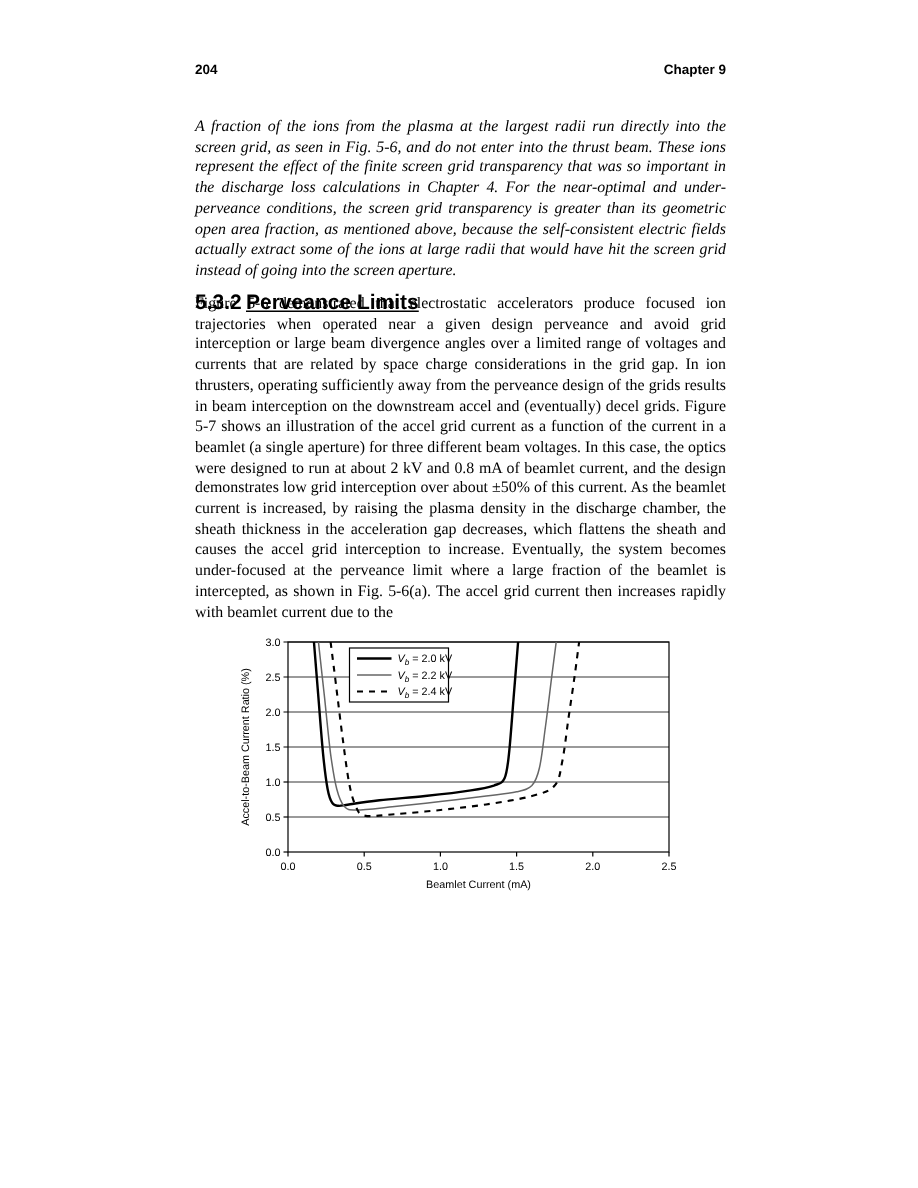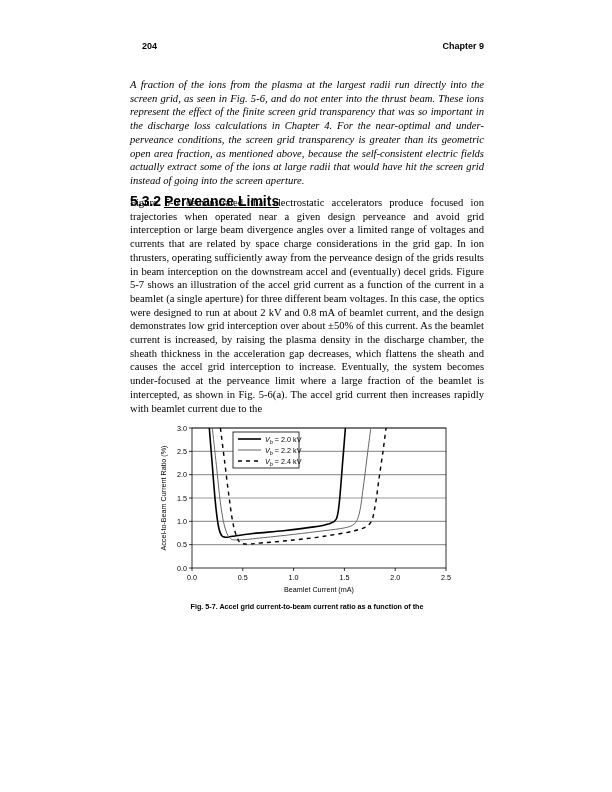--- a/index.html
+++ b/index.html
@@ -4,7 +4,7 @@
 <style>
   html, body { margin:0; padding:0; background:#fff; }
   body { width:612px; height:792px; position:relative; overflow:hidden; font-family:"Liberation Serif", serif; color:#000; }
-  .hdr { position:absolute; top:41px; font-family:"Liberation Sans", sans-serif; font-weight:bold; font-size:9px;margin-left:12px; }
+  .hdr { position:absolute; top:41px; font-family:"Liberation Sans", sans-serif; font-weight:bold; font-size:9px; }
   .hdr.left { left:130px; }
   .hdr.right { right:128px; }
   .para { position:absolute; left:130px; width:354px; font-size:10.6px; line-height:13.7px; text-align:justify; }

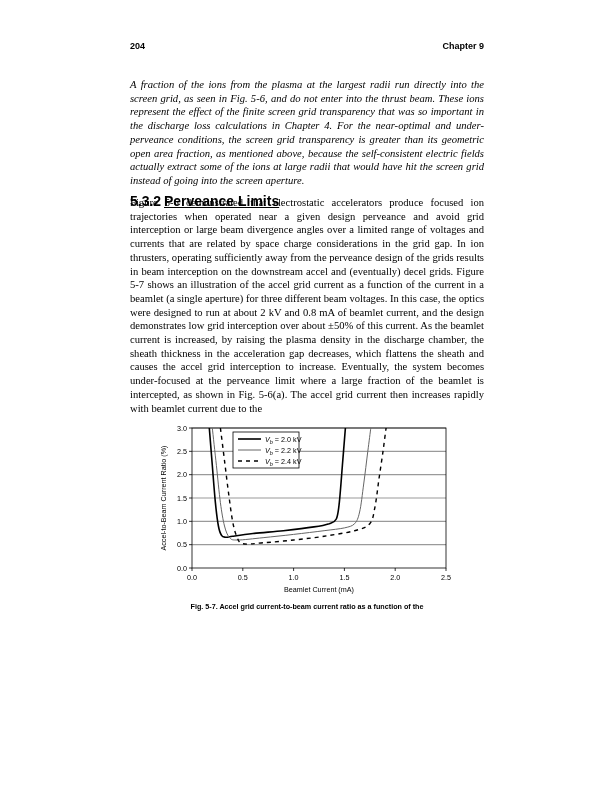--- a/index.html
+++ b/index.html
@@ -99,7 +99,6 @@
   </svg>
 
 <div class="caption">
-  <div>Fig. 5-7. Accel grid current-to-beam current ratio as a function of the</div>
 </div>
 
 </body></html>

